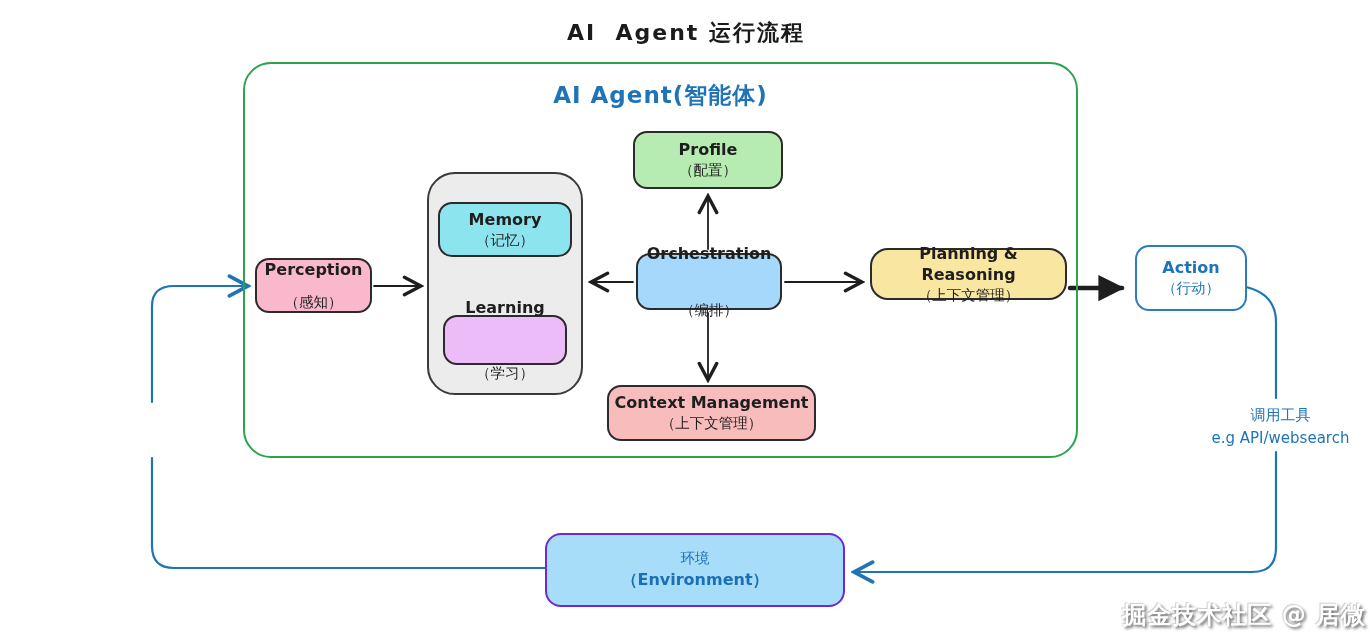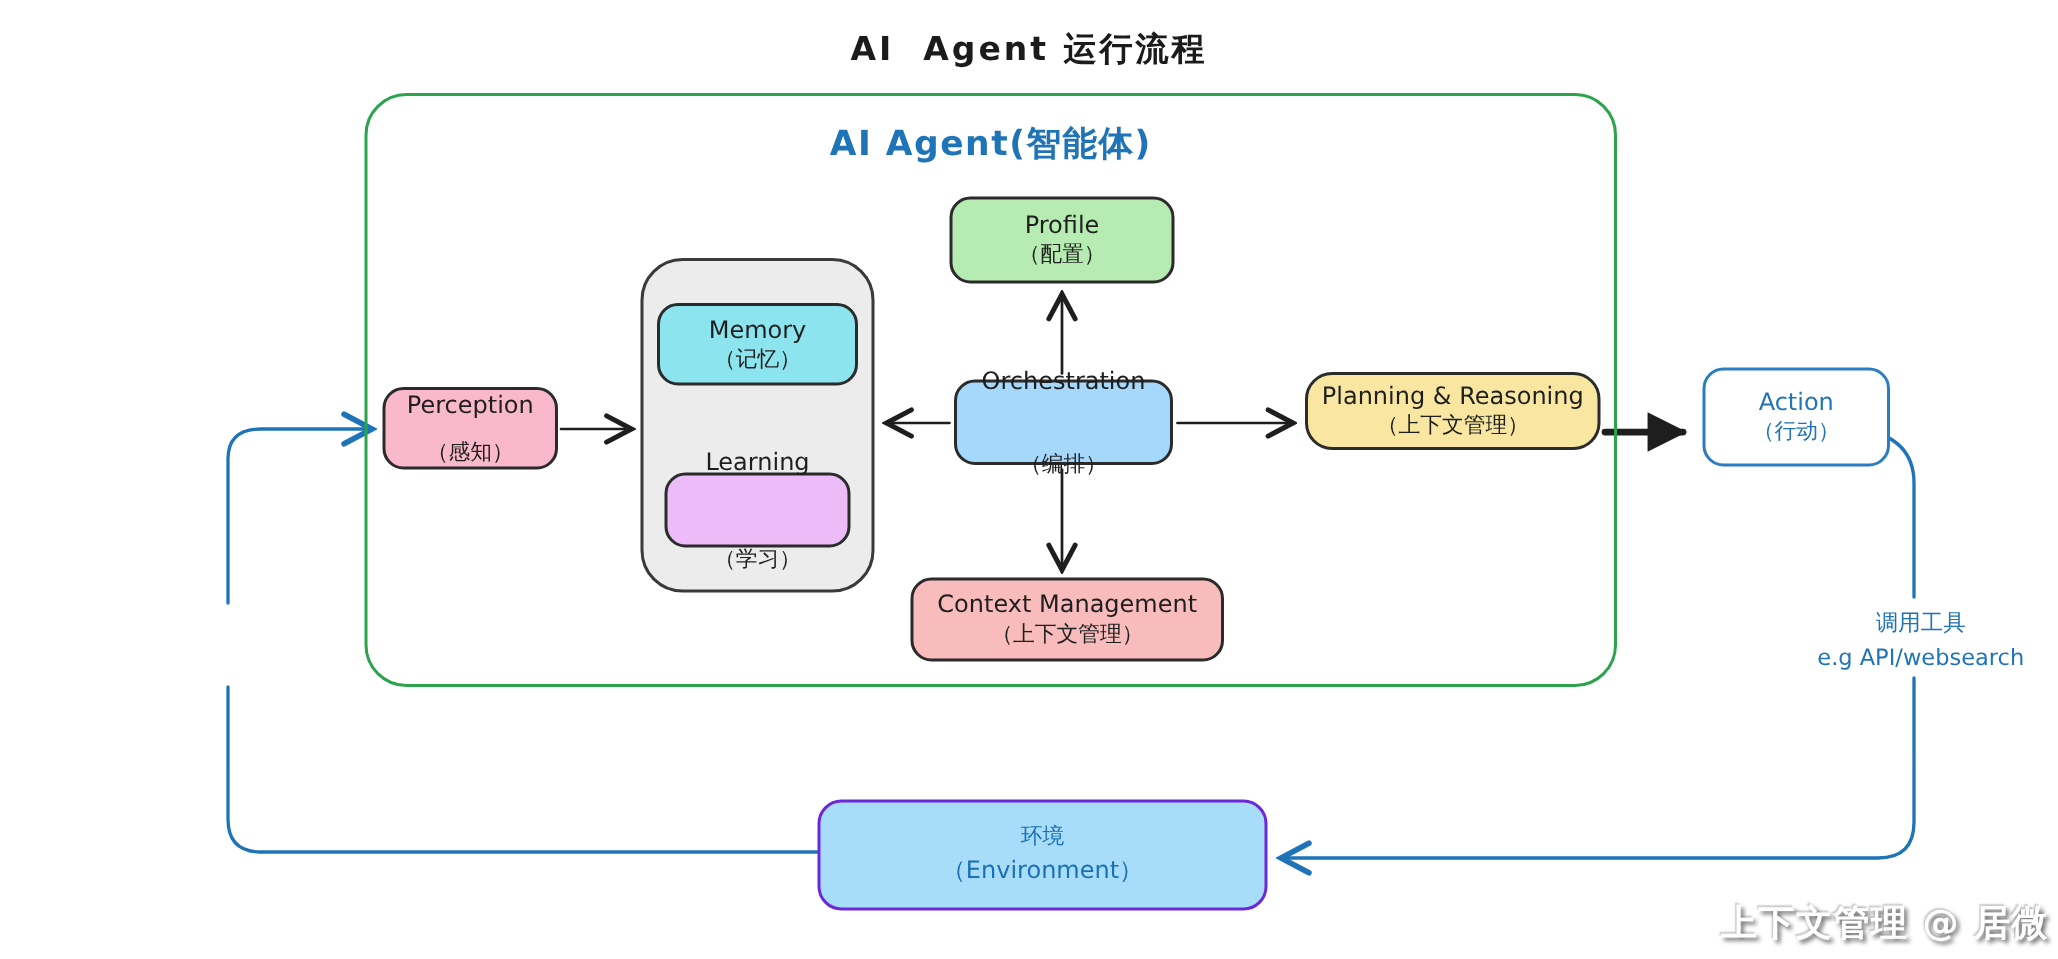--- a/index.html
+++ b/index.html
@@ -36,7 +36,7 @@
     display: flex; flex-direction: column; align-items: center; justify-content: center;
     text-align: center; line-height: 1.35;
   }
-  .node .en { font-size: 16px; font-weight: 400; }
+  .node .en { font-size: 16px; font-weight: 700; }
   .node .zh { font-size: 14.5px; }
   .node-profile       { left: 633px; top: 131px; width: 150px; height: 58px; }
   .node-memory        { left: 438px; top: 202px; width: 134px; height: 55px; }

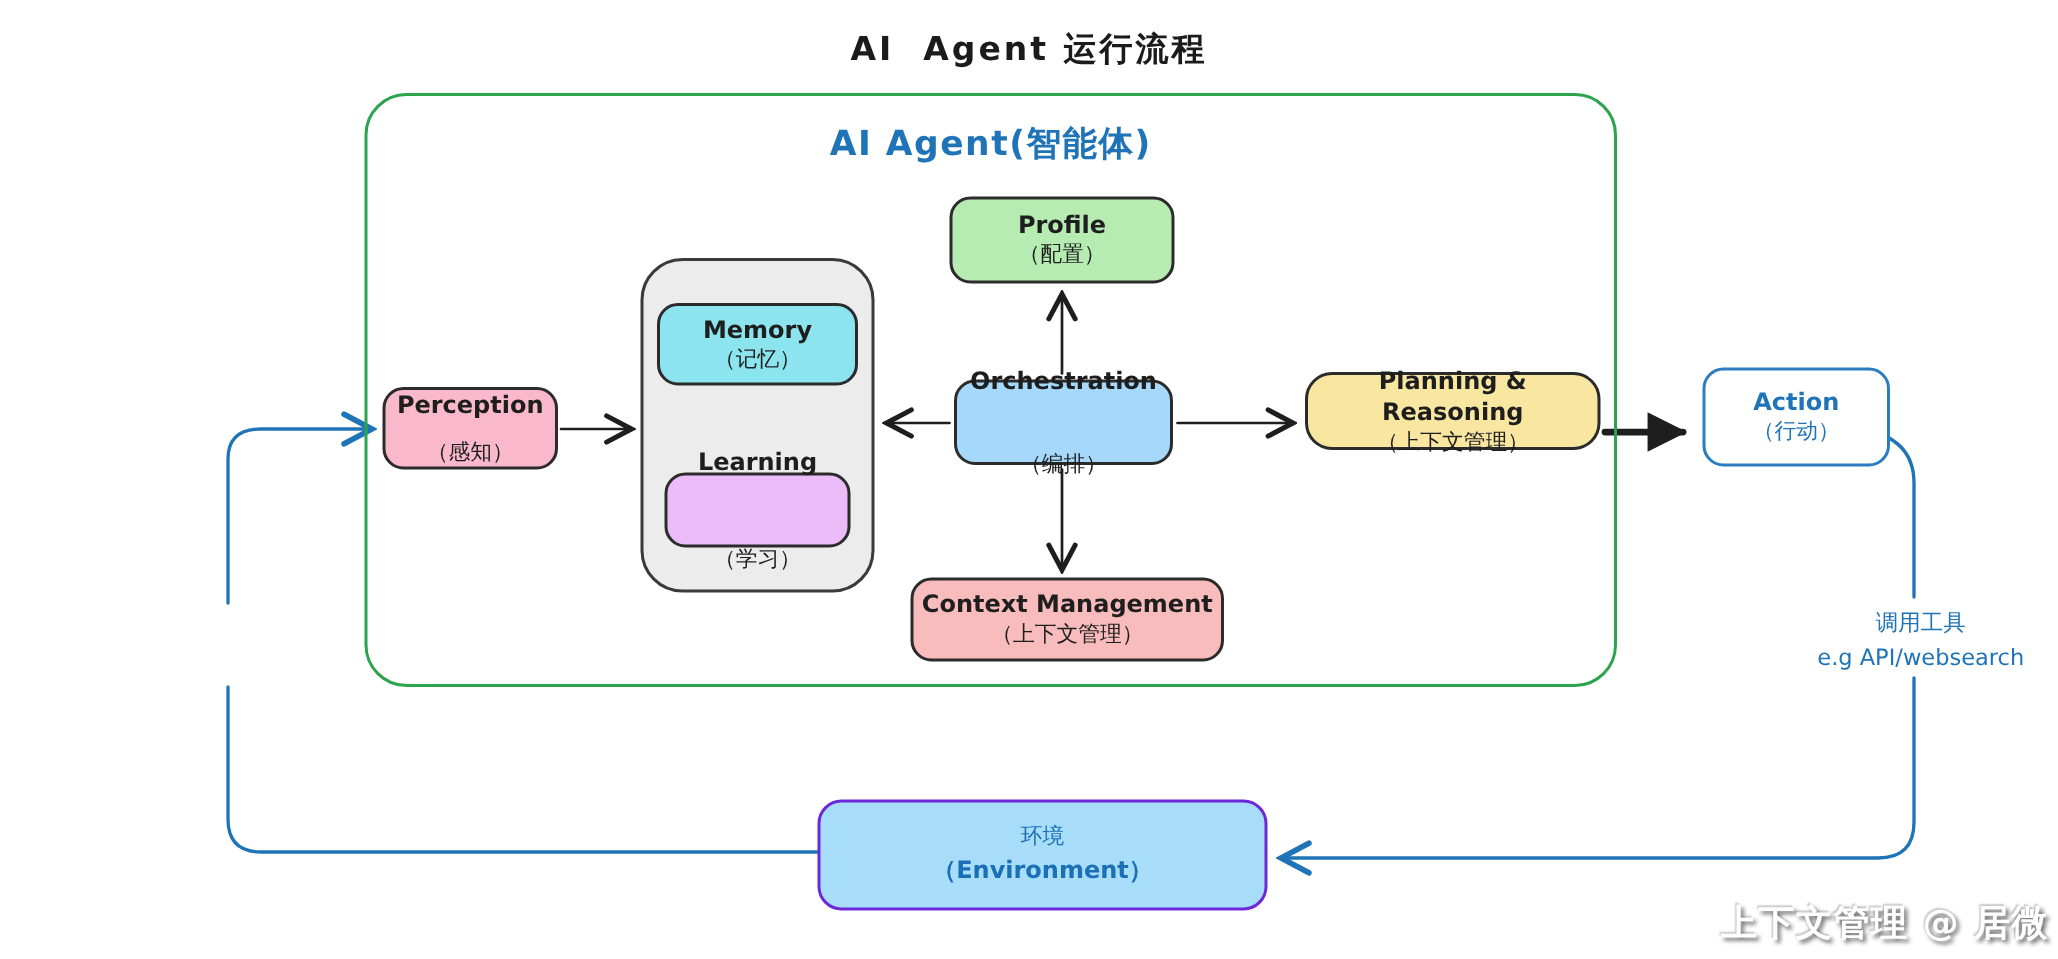--- a/index.html
+++ b/index.html
@@ -46,7 +46,7 @@
   .node-planning      { left: 870px; top: 248px; width: 197px; height: 52px; border-radius: 18px; }
   .node-context       { left: 607px; top: 385px; width: 209px; height: 56px; }
   .node-action {
-    left: 1135px; top: 245px; width: 125px; height: 66px;
+    left: 1135px; top: 245px; width: 112px; height: 66px;
     border: 2px solid #2b7cc1; color: #1f74b8; background: #ffffff;
   }
   .node-environment {

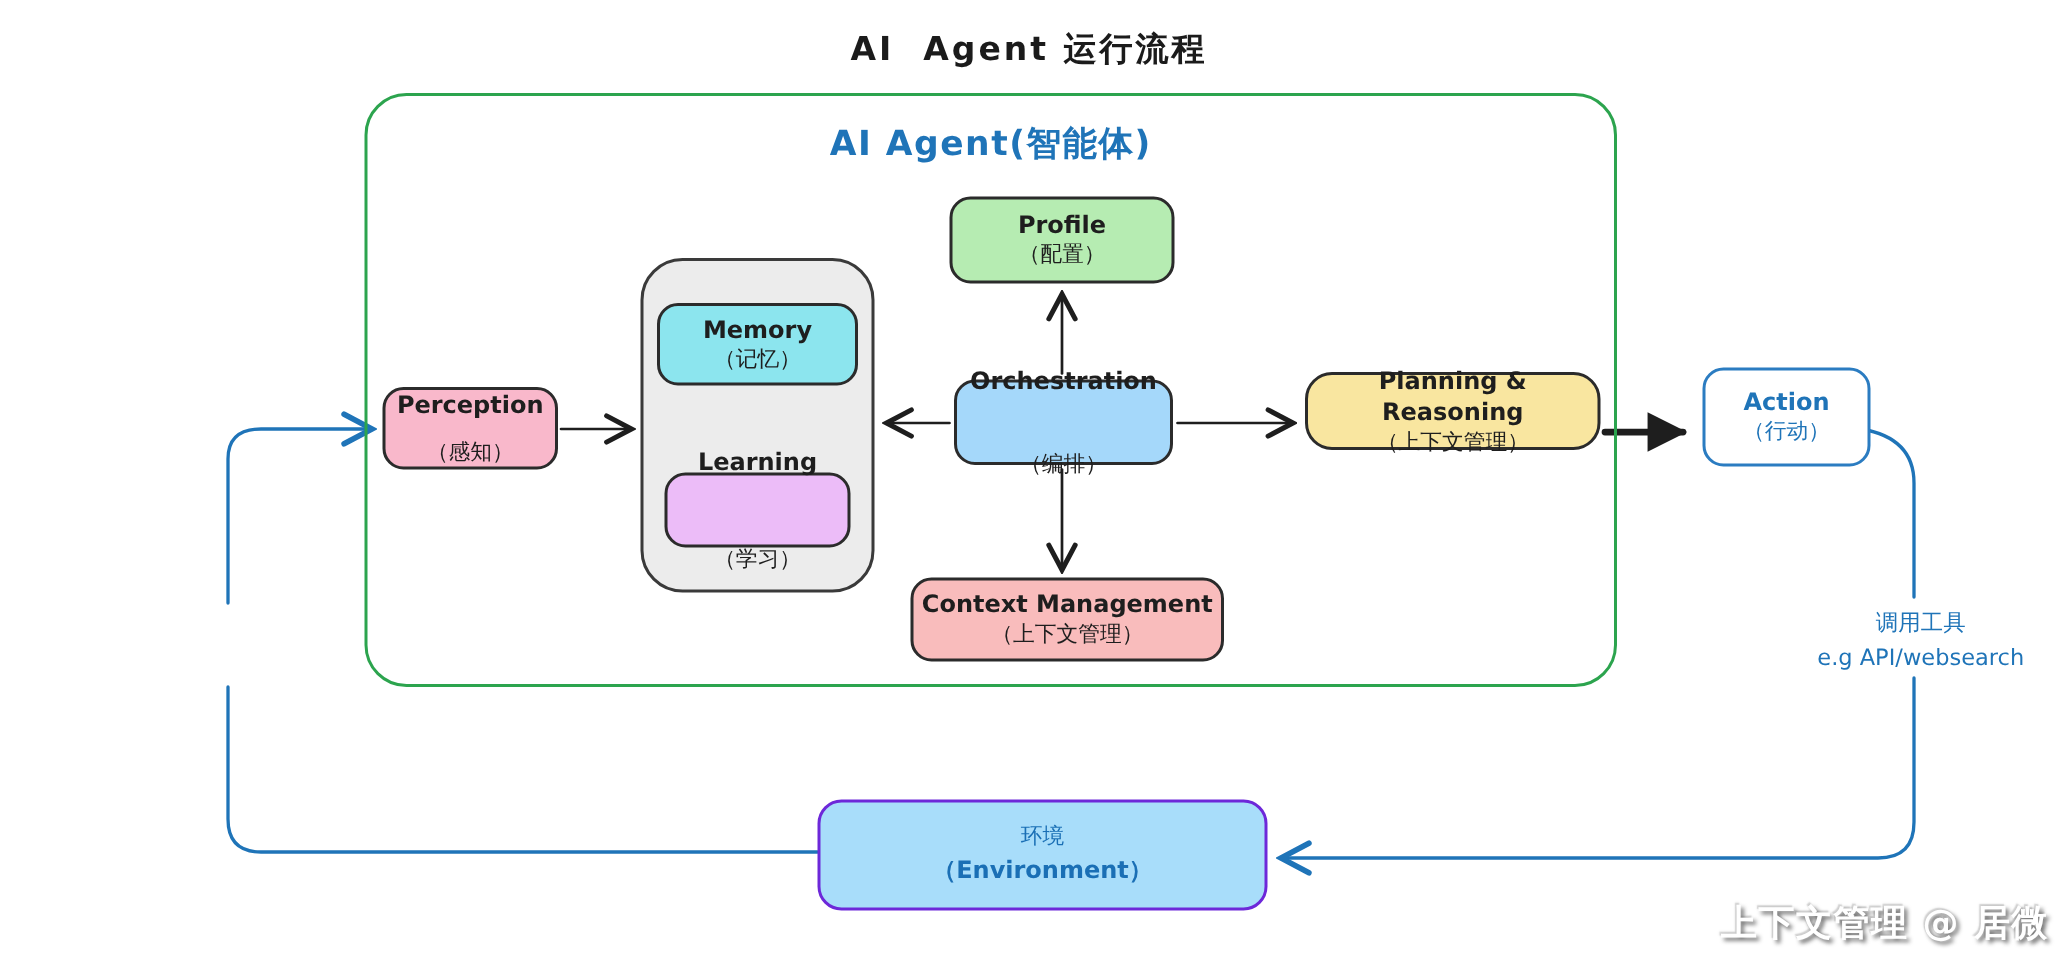--- a/index.html
+++ b/index.html
@@ -158,7 +158,7 @@
     <div>e.g API/websearch</div>
   </div>
 
-  <div class="watermark">上下文管理 @ 居微</div>
+  <div class="watermark">掘金技术社区 @ 居微</div>
 
 </div>
 

